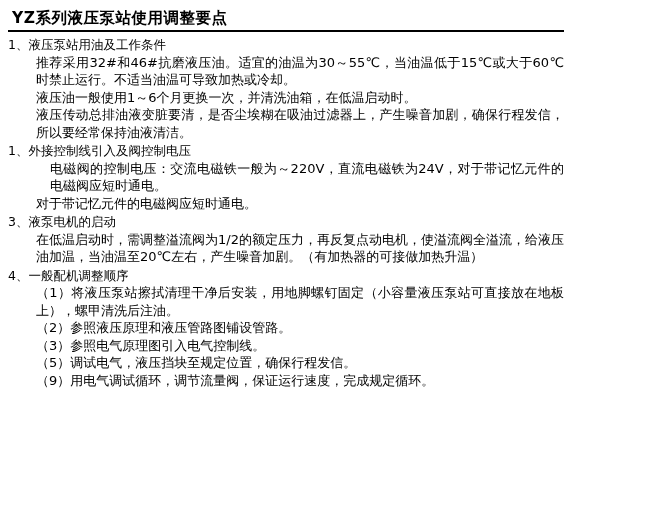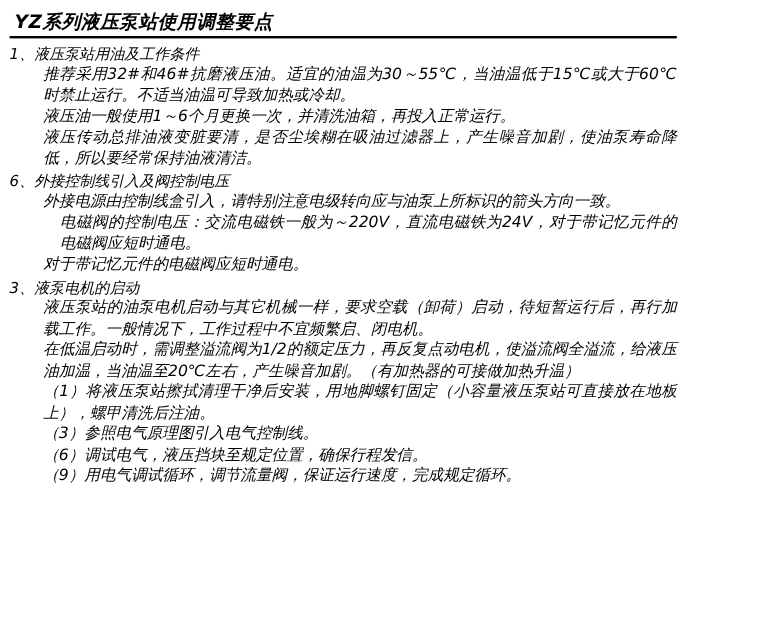--- a/index.html
+++ b/index.html
@@ -20,7 +20,6 @@
     box-sizing: border-box;
     padding: 6px 10px 0 8px;
     position: relative;
-    font-style: italic;
   }
   .doc-title {
     font-size: 15.5px;

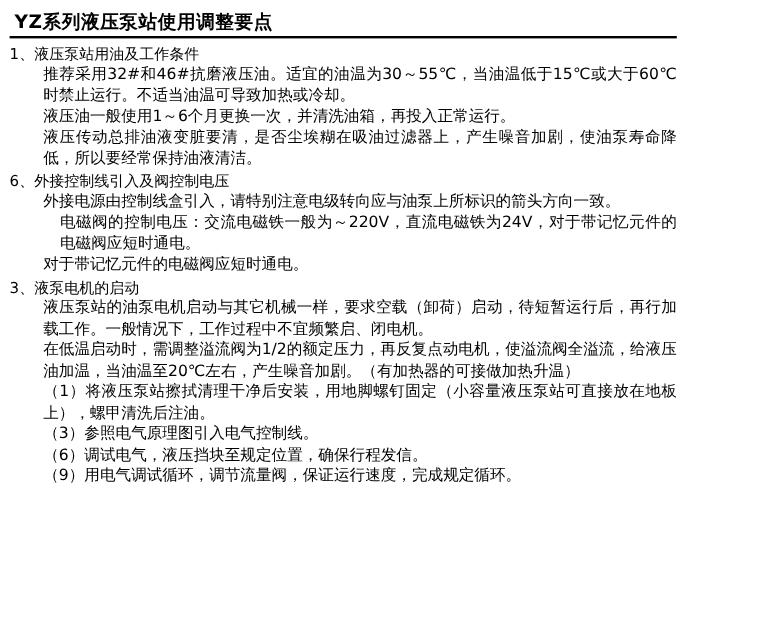--- a/index.html
+++ b/index.html
@@ -62,7 +62,7 @@
   <div class="section">
     <div class="sec-head">1、液压泵站用油及工作条件</div>
     <div class="para indent1">推荐采用32#和46#抗磨液压油。适宜的油温为30～55℃，当油温低于15℃或大于60℃时禁止运行。不适当油温可导致加热或冷却。</div>
-    <div class="para indent1">液压油一般使用1～6个月更换一次，并清洗油箱，再投入正常运行。</div>
+    <div class="para indent1">液压油一般使用1～6个月更换一次，并清洗油箱，在低温启动时。</div>
     <div class="para indent1">液压传动总排油液变脏要清，是否尘埃糊在吸油过滤器上，产生噪音加剧，使油泵寿命降低，所以要经常保持油液清洁。</div>
   </div>
 

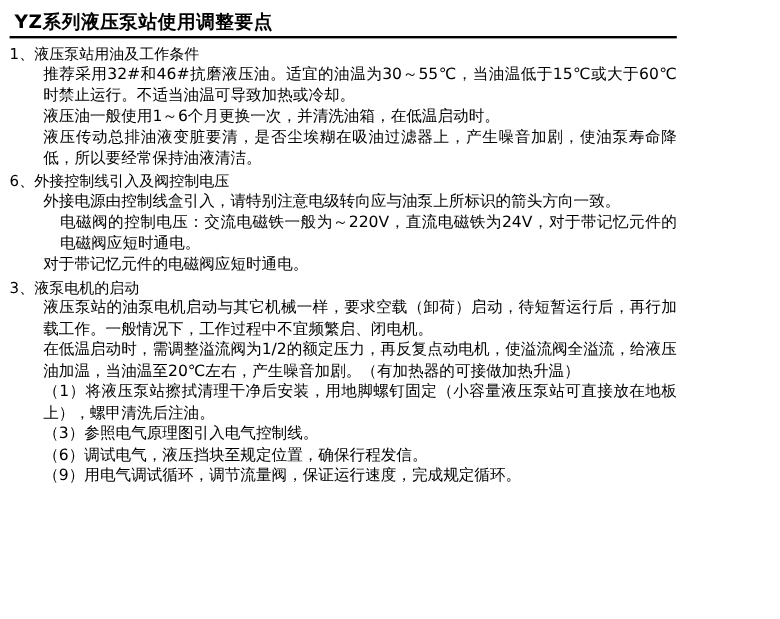--- a/index.html
+++ b/index.html
@@ -63,7 +63,7 @@
     <div class="sec-head">1、液压泵站用油及工作条件</div>
     <div class="para indent1">推荐采用32#和46#抗磨液压油。适宜的油温为30～55℃，当油温低于15℃或大于60℃时禁止运行。不适当油温可导致加热或冷却。</div>
     <div class="para indent1">液压油一般使用1～6个月更换一次，并清洗油箱，在低温启动时。</div>
-    <div class="para indent1">液压传动总排油液变脏要清，是否尘埃糊在吸油过滤器上，产生噪音加剧，使油泵寿命降低，所以要经常保持油液清洁。</div>
+    <div class="para indent1">液压传动总排油液变脏要清，是否尘埃糊在吸油过滤器上，产生噪音加剧，确保行程发信，所以要经常保持油液清洁。</div>
   </div>
 
   <div class="section">

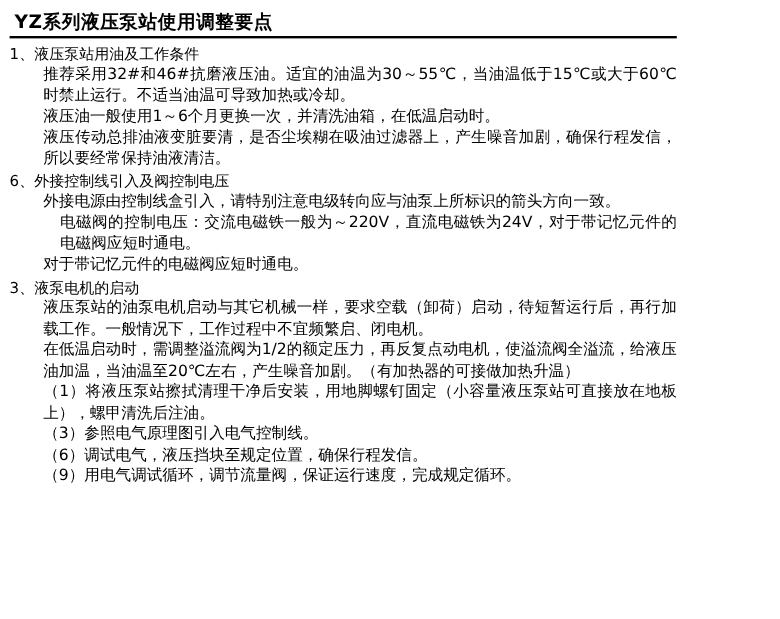--- a/index.html
+++ b/index.html
@@ -67,7 +67,7 @@
   </div>
 
   <div class="section">
-    <div class="sec-head">6、外接控制线引入及阀控制电压</div>
+    <div class="sec-head">1、外接控制线引入及阀控制电压</div>
     <div class="para indent1">外接电源由控制线盒引入，请特别注意电级转向应与油泵上所标识的箭头方向一致。</div>
     <div class="para indent2">电磁阀的控制电压：交流电磁铁一般为～220V，直流电磁铁为24V，对于带记忆元件的电磁阀应短时通电。</div>
     <div class="para indent1">对于带记忆元件的电磁阀应短时通电。</div>

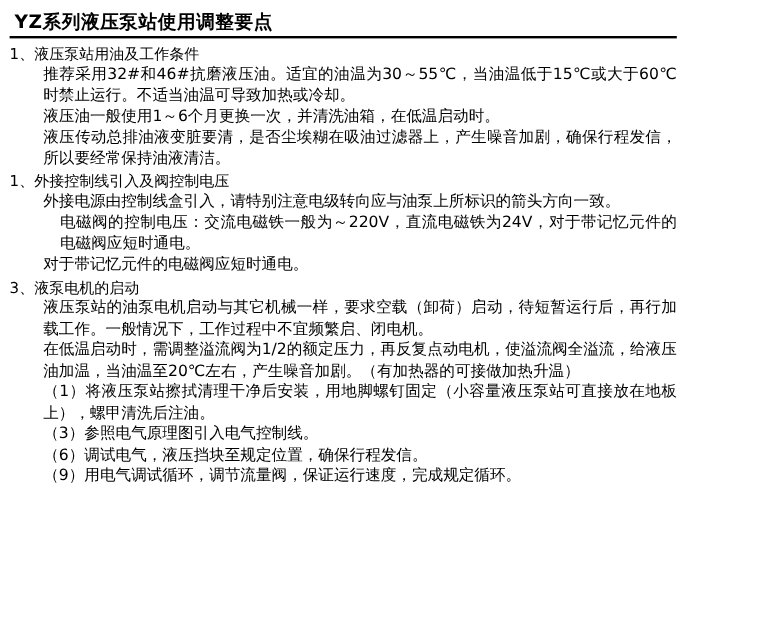--- a/index.html
+++ b/index.html
@@ -68,7 +68,6 @@
 
   <div class="section">
     <div class="sec-head">1、外接控制线引入及阀控制电压</div>
-    <div class="para indent1">外接电源由控制线盒引入，请特别注意电级转向应与油泵上所标识的箭头方向一致。</div>
     <div class="para indent2">电磁阀的控制电压：交流电磁铁一般为～220V，直流电磁铁为24V，对于带记忆元件的电磁阀应短时通电。</div>
     <div class="para indent1">对于带记忆元件的电磁阀应短时通电。</div>
   </div>

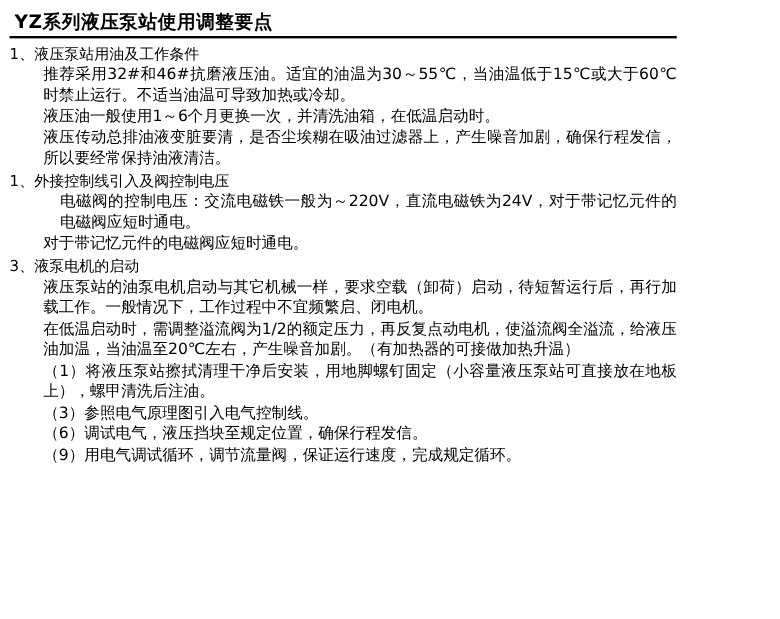--- a/index.html
+++ b/index.html
@@ -74,7 +74,6 @@
 
   <div class="section">
     <div class="sec-head">3、液泵电机的启动</div>
-    <div class="para indent1">液压泵站的油泵电机启动与其它机械一样，要求空载（卸荷）启动，待短暂运行后，再行加载工作。一般情况下，工作过程中不宜频繁启、闭电机。</div>
     <div class="para indent1">在低温启动时，需调整溢流阀为1/2的额定压力，再反复点动电机，使溢流阀全溢流，给液压油加温，当油温至20℃左右，产生噪音加剧。（有加热器的可接做加热升温）</div>
   </div>
 

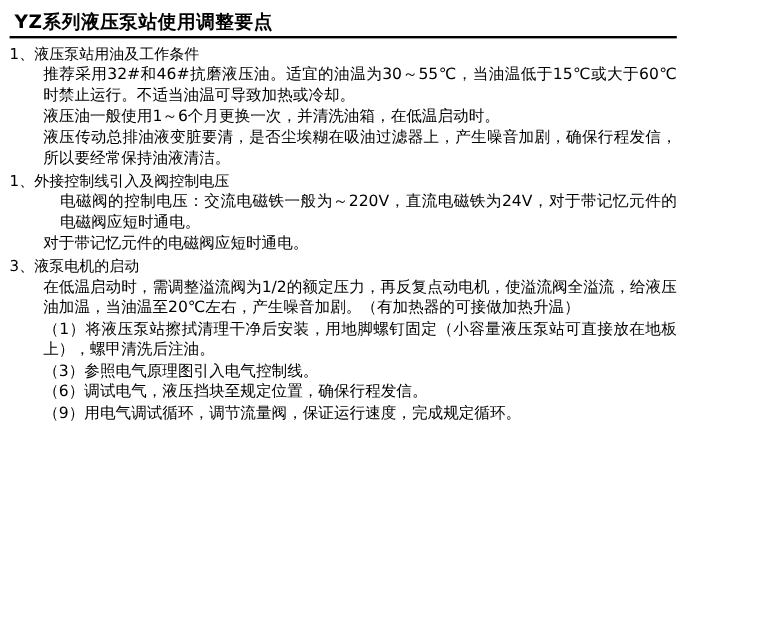--- a/index.html
+++ b/index.html
@@ -78,6 +78,7 @@
   </div>
 
   <div class="section">
+    <div class="sec-head">4、一般配机调整顺序</div>
     <div class="para indent1">（1）将液压泵站擦拭清理干净后安装，用地脚螺钉固定（小容量液压泵站可直接放在地板上），螺甲清洗后注油。</div>
     <div class="para indent1">（3）参照电气原理图引入电气控制线。</div>
     <div class="para indent1">（6）调试电气，液压挡块至规定位置，确保行程发信。</div>

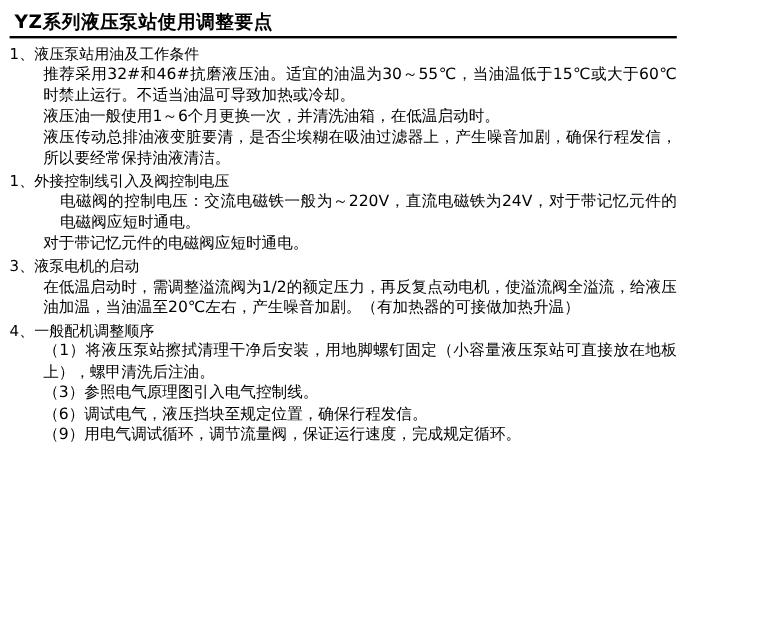--- a/index.html
+++ b/index.html
@@ -80,6 +80,7 @@
   <div class="section">
     <div class="sec-head">4、一般配机调整顺序</div>
     <div class="para indent1">（1）将液压泵站擦拭清理干净后安装，用地脚螺钉固定（小容量液压泵站可直接放在地板上），螺甲清洗后注油。</div>
+    <div class="para indent1">（2）参照液压原理和液压管路图铺设管路。</div>
     <div class="para indent1">（3）参照电气原理图引入电气控制线。</div>
     <div class="para indent1">（6）调试电气，液压挡块至规定位置，确保行程发信。</div>
     <div class="para indent1">（9）用电气调试循环，调节流量阀，保证运行速度，完成规定循环。</div>

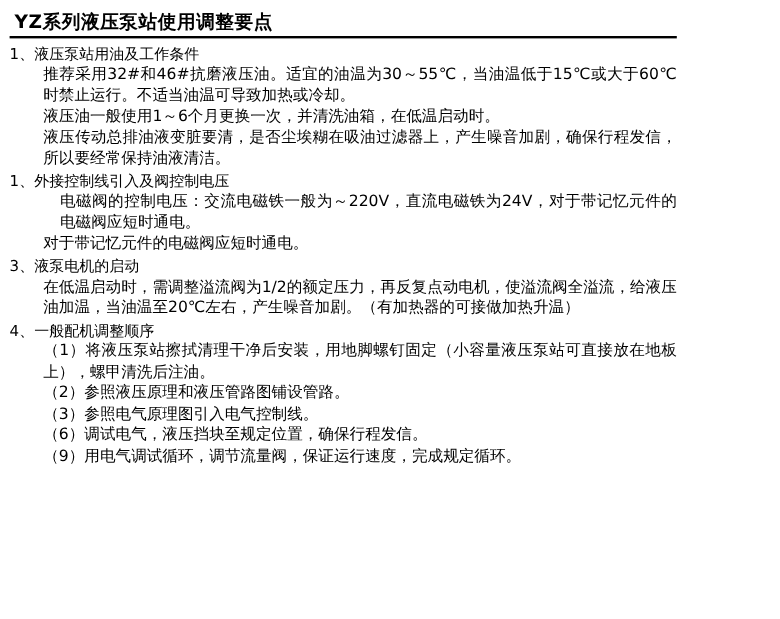--- a/index.html
+++ b/index.html
@@ -82,7 +82,7 @@
     <div class="para indent1">（1）将液压泵站擦拭清理干净后安装，用地脚螺钉固定（小容量液压泵站可直接放在地板上），螺甲清洗后注油。</div>
     <div class="para indent1">（2）参照液压原理和液压管路图铺设管路。</div>
     <div class="para indent1">（3）参照电气原理图引入电气控制线。</div>
-    <div class="para indent1">（6）调试电气，液压挡块至规定位置，确保行程发信。</div>
+    <div class="para indent1">（5）调试电气，液压挡块至规定位置，确保行程发信。</div>
     <div class="para indent1">（9）用电气调试循环，调节流量阀，保证运行速度，完成规定循环。</div>
 
   </div>

